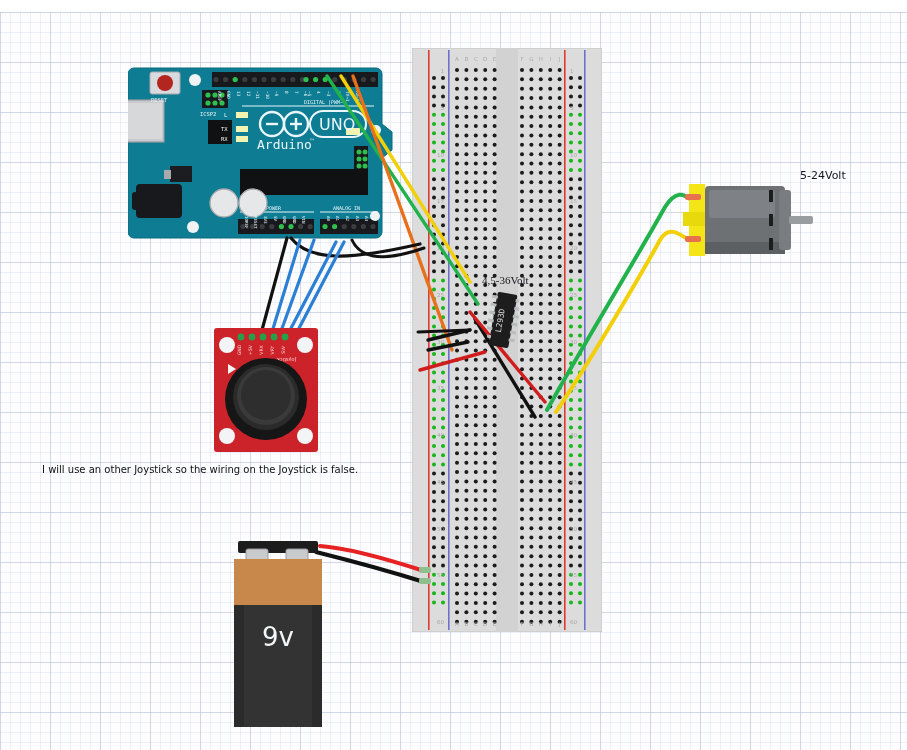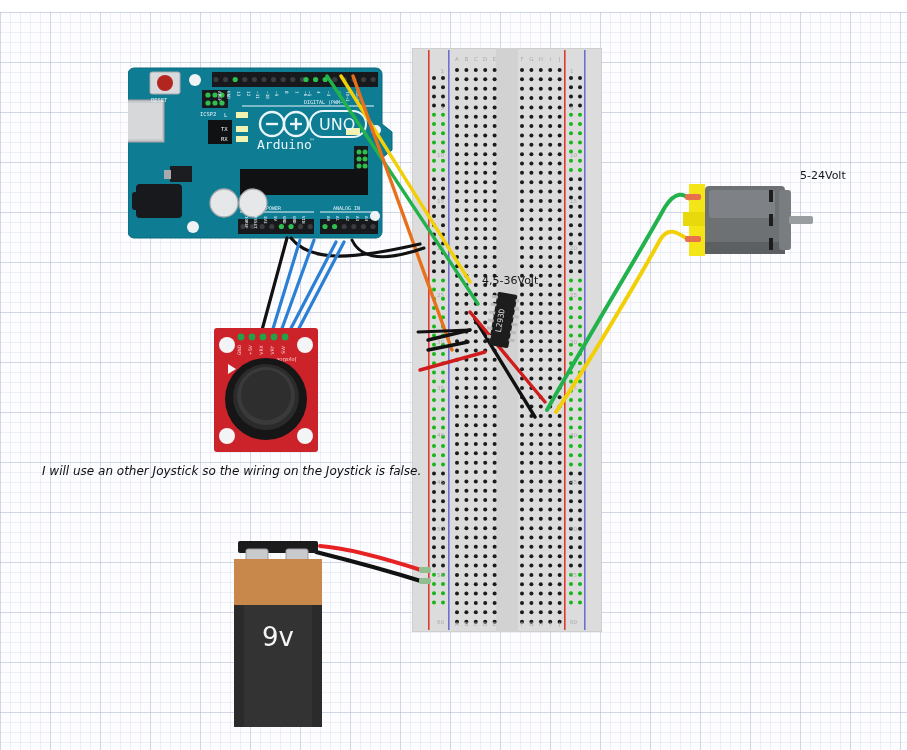--- a/index.html
+++ b/index.html
@@ -1216,7 +1216,7 @@
 
   <div class="lbl" style="left:800px;top:157px;">5-24Volt</div>
 
-  <div class="lbl" style="left:482px;top:262px;">4,5-36Volt</div>
+  <div class="lbl" style="left:482px;top:262px;font-family:Liberation Serif, serif;">4,5-36Volt</div>
 
   <div id="caption">I will use an other Joystick so the wiring on the Joystick is false.</div>
 

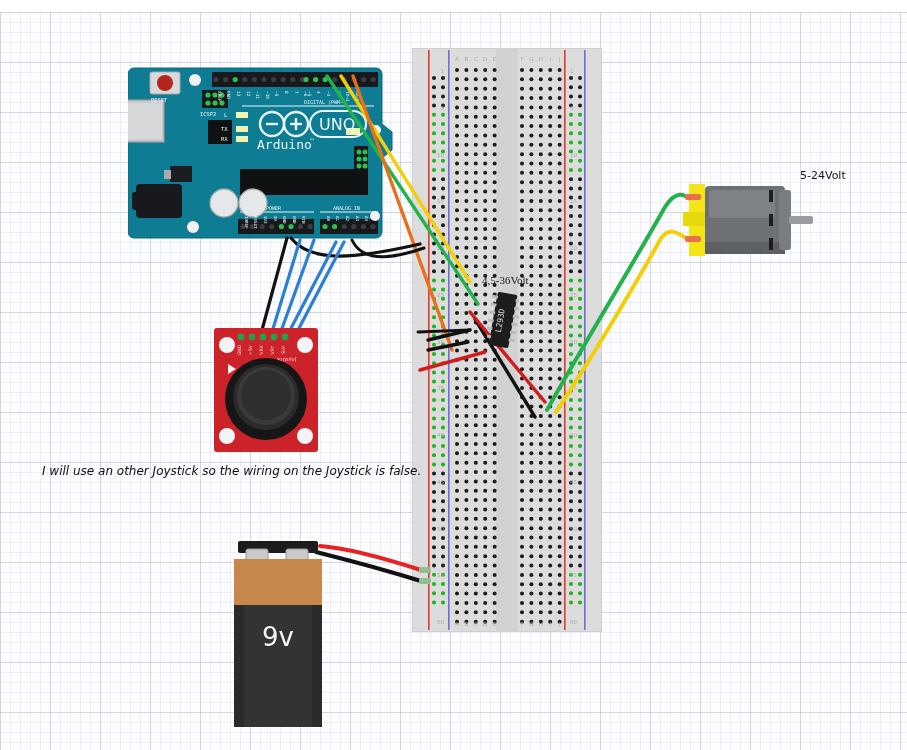--- a/index.html
+++ b/index.html
@@ -28,9 +28,8 @@
     font-family:"DejaVu Sans","Liberation Sans",sans-serif;
   }
   #caption{
-    position:absolute;left:42px;top:452px;font-size:12px;color:#0d0f12;
+    position:absolute;left:42px;top:452px;font-size:10px;color:#0d0f12;
     white-space:nowrap;
-    font-style:italic;
   }
 </style>
 </head>

